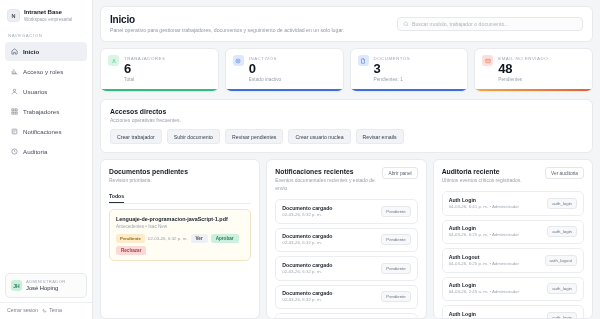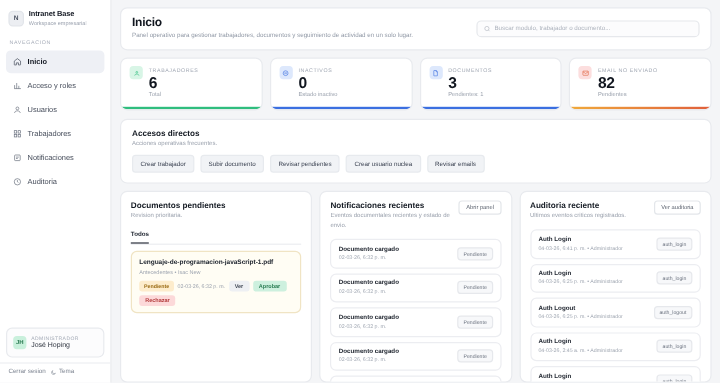--- a/index.html
+++ b/index.html
@@ -333,7 +333,7 @@
           </div>
           <div>
             <div class="stat-label">EMAIL NO ENVIADO</div>
-            <div class="stat-value">82</div>
+            <div class="stat-value">48</div>
             <div class="stat-foot">Pendientes</div>
           </div>
         </div>

